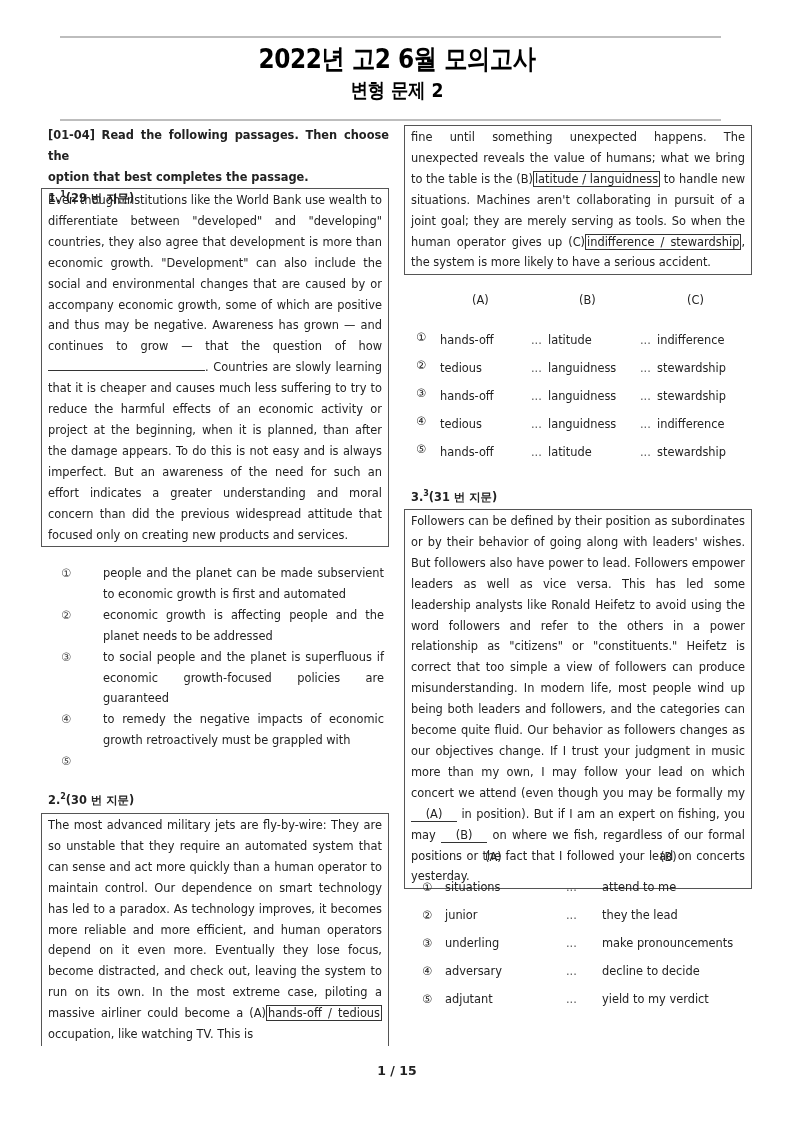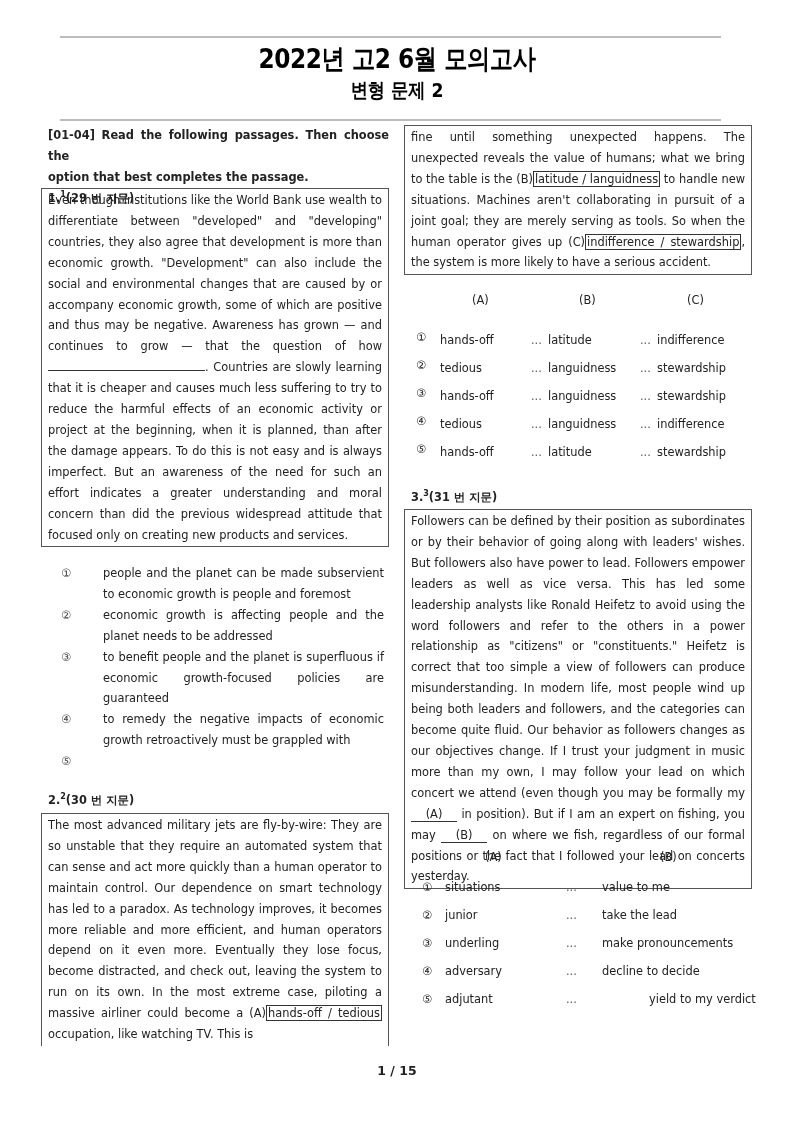--- a/index.html
+++ b/index.html
@@ -58,7 +58,7 @@
   <ul class="choices">
     <li class="choice">
         <span class="cnum">①</span>
-        <span class="ctext">people and the planet can be made subservient to economic growth is people and foremost</span>
+        <span class="ctext">people and the planet can be made subservient to economic growth is first and automated</span>
       </li>
     <li class="choice">
         <span class="cnum">②</span>

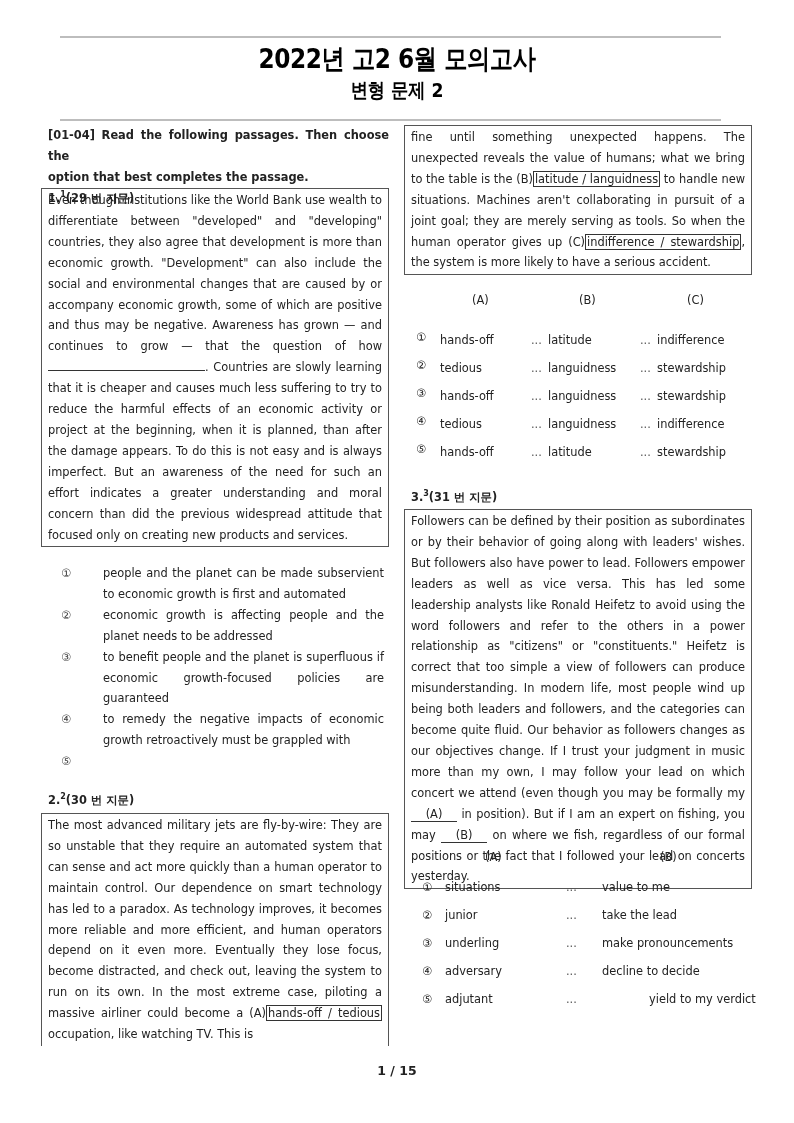--- a/index.html
+++ b/index.html
@@ -66,7 +66,7 @@
       </li>
     <li class="choice">
         <span class="cnum">③</span>
-        <span class="ctext">to benefit people and the planet is superfluous if economic growth-focused policies are guaranteed</span>
+        <span class="ctext">to social people and the planet is superfluous if economic growth-focused policies are guaranteed</span>
       </li>
     <li class="choice">
         <span class="cnum">④</span>

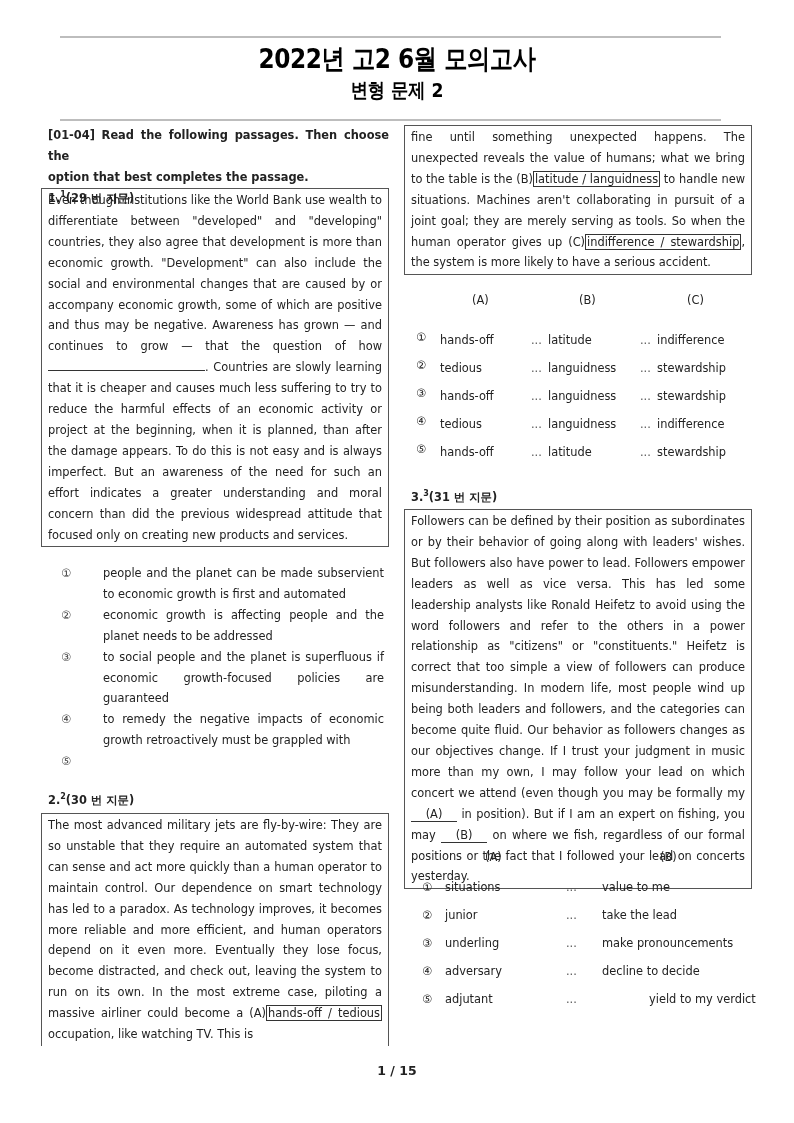--- a/index.html
+++ b/index.html
@@ -155,7 +155,7 @@
     <span class="cell" style="left:18px;">①</span>
     <span class="cell" style="left:41px;">situations</span>
     <span class="cell dots" style="left:162px;">...</span>
-    <span class="cell" style="left:198px;">value to me</span>
+    <span class="cell" style="left:198px;">attend to me</span>
   </div>
   <div class="row" style="top:58px;">
     <span class="cell" style="left:18px;">②</span>

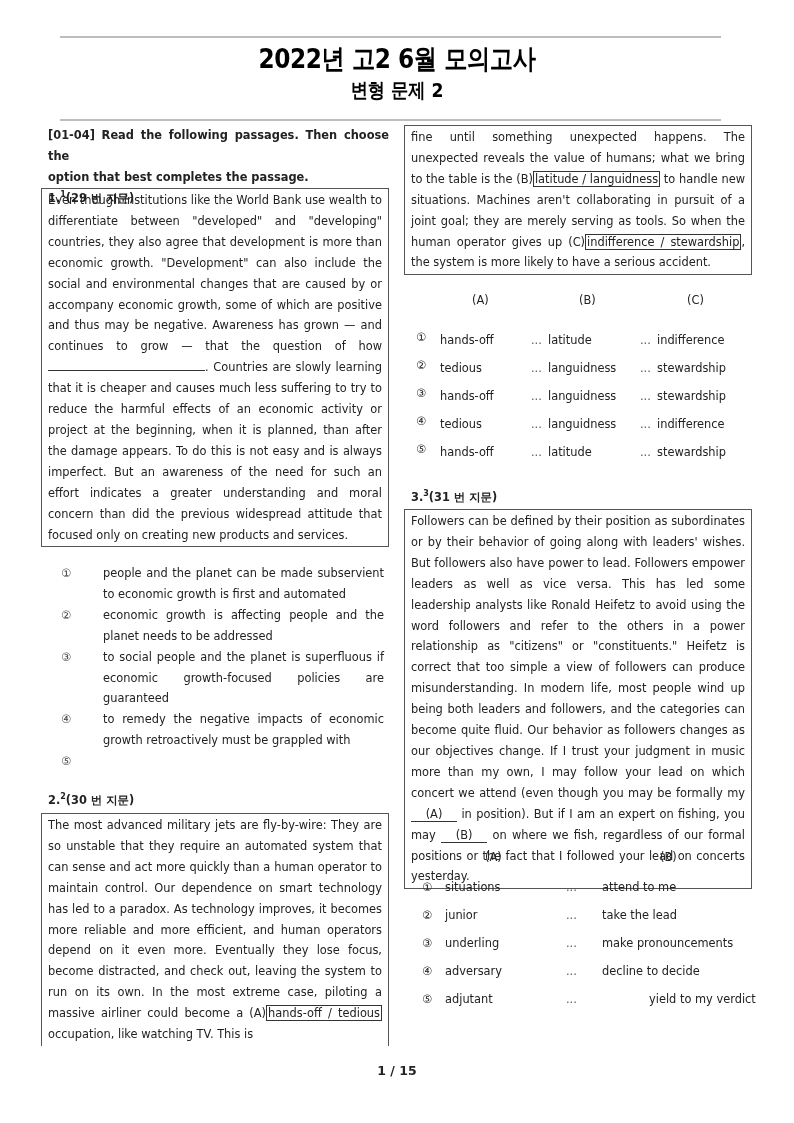--- a/index.html
+++ b/index.html
@@ -161,7 +161,7 @@
     <span class="cell" style="left:18px;">②</span>
     <span class="cell" style="left:41px;">junior</span>
     <span class="cell dots" style="left:162px;">...</span>
-    <span class="cell" style="left:198px;">take the lead</span>
+    <span class="cell" style="left:198px;">they the lead</span>
   </div>
   <div class="row" style="top:86px;">
     <span class="cell" style="left:18px;">③</span>

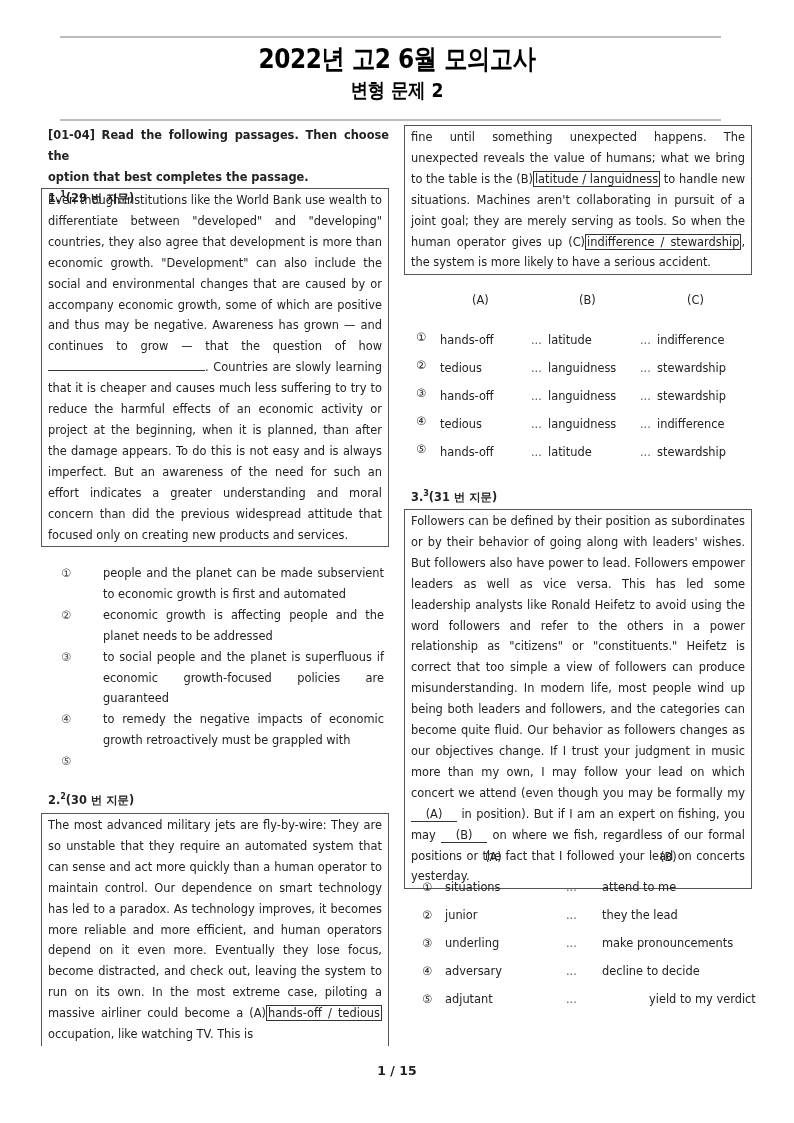--- a/index.html
+++ b/index.html
@@ -179,7 +179,7 @@
     <span class="cell" style="left:18px;">⑤</span>
     <span class="cell" style="left:41px;">adjutant</span>
     <span class="cell dots" style="left:162px;">...</span>
-    <span class="cell" style="left:198px;margin-left:47px;">yield to my verdict</span>
+    <span class="cell" style="left:198px;">yield to my verdict</span>
   </div>
 </div>
 

